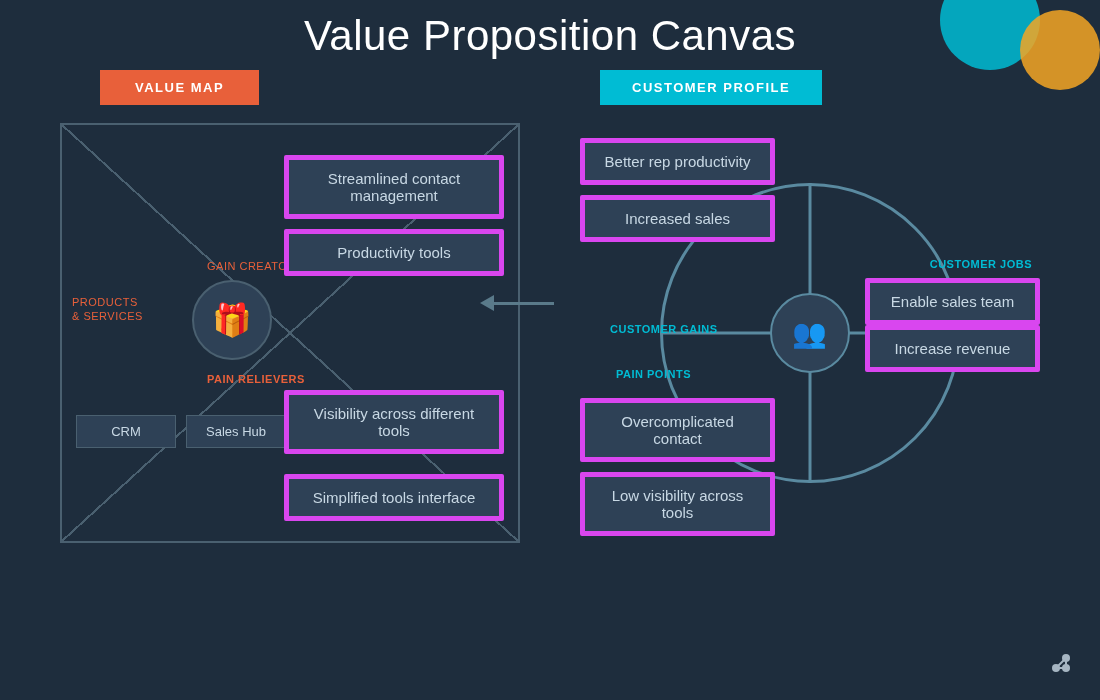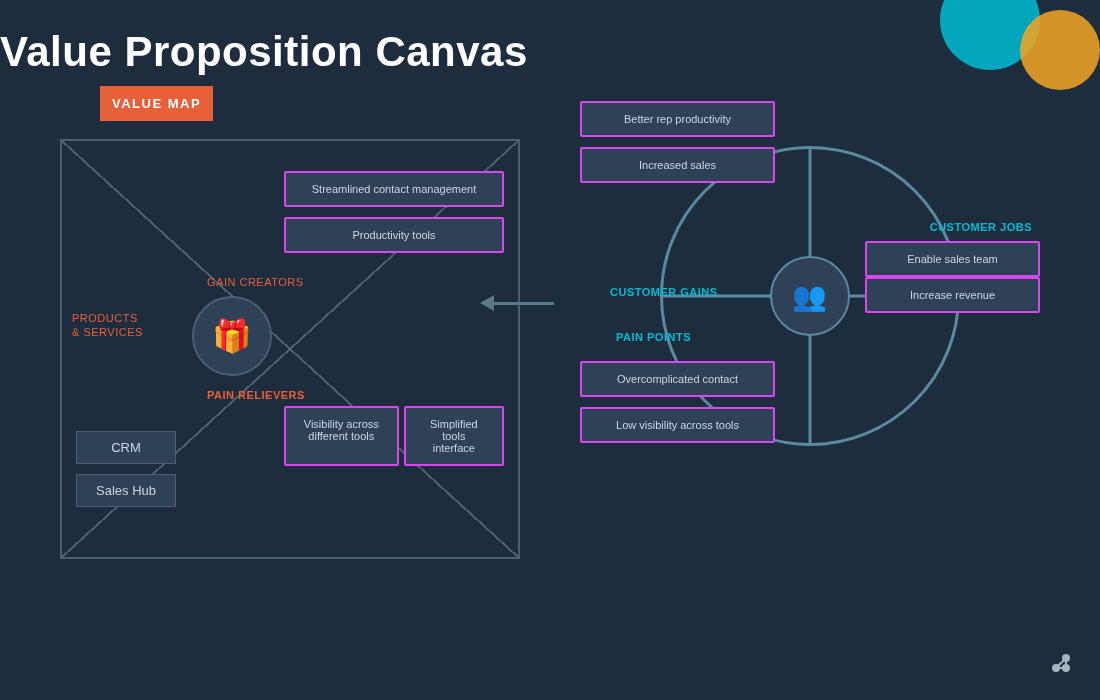--- a/index.html
+++ b/index.html
@@ -37,10 +37,11 @@
 
     
     .page-title {
+      text-align: center;
       color: #ffffff;
       font-size: 42px;
-      font-weight: 700;
-      padding-top: 28px;
+      font-weight: 400;
+      padding-top: 12px;
       letter-spacing: 0.5px;
     }
 

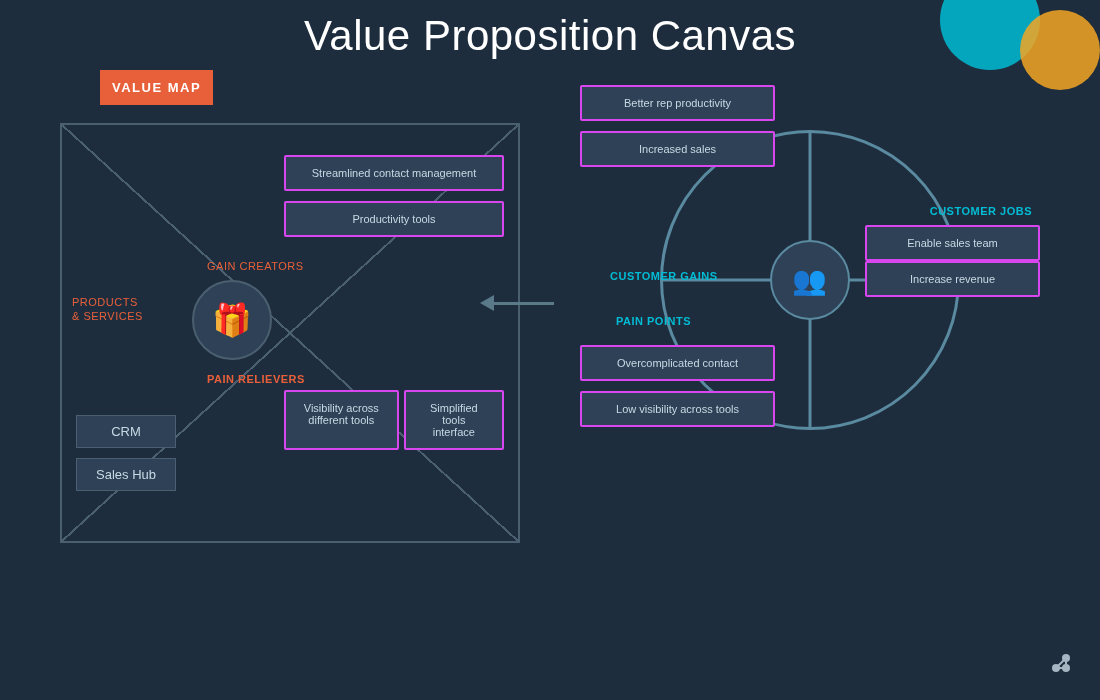--- a/index.html
+++ b/index.html
@@ -68,7 +68,7 @@
       font-weight: 700;
       font-size: 13px;
       letter-spacing: 1.5px;
-      padding: 10px 12px;
+      padding: 10px 35px;
       margin-bottom: 18px;
       margin-left: 60px;
     }

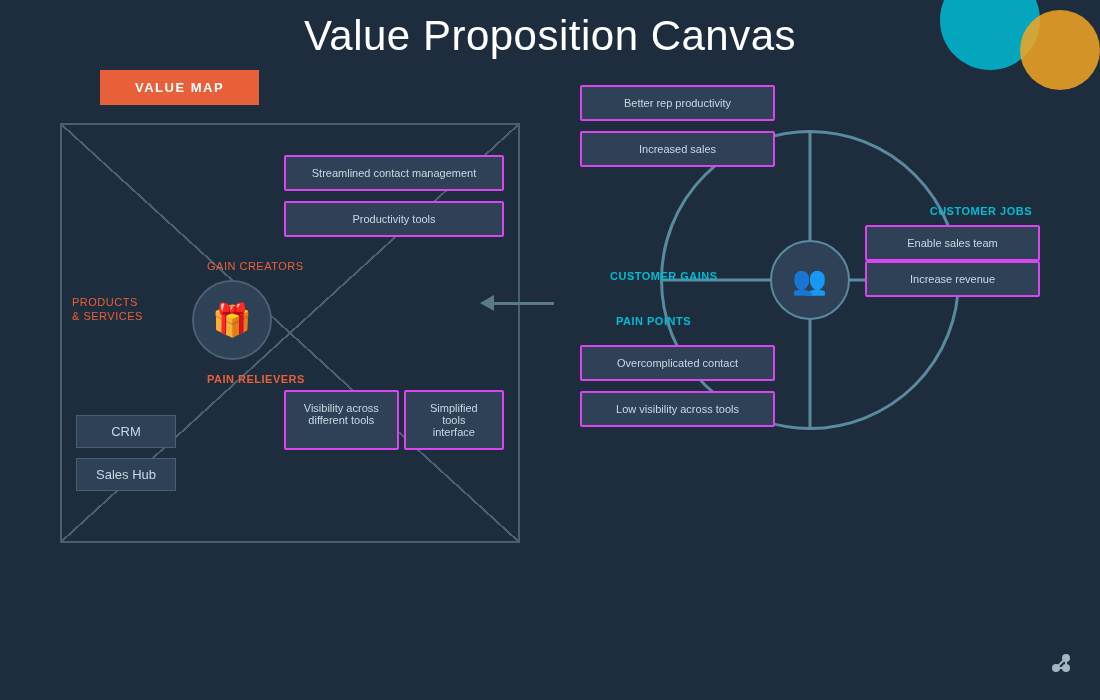--- a/index.html
+++ b/index.html
@@ -428,6 +428,7 @@
   </div>
 
   <div class="right-section">
+    <div class="customer-profile-badge">CUSTOMER PROFILE</div>
 
     <div class="customer-circle-container">
 

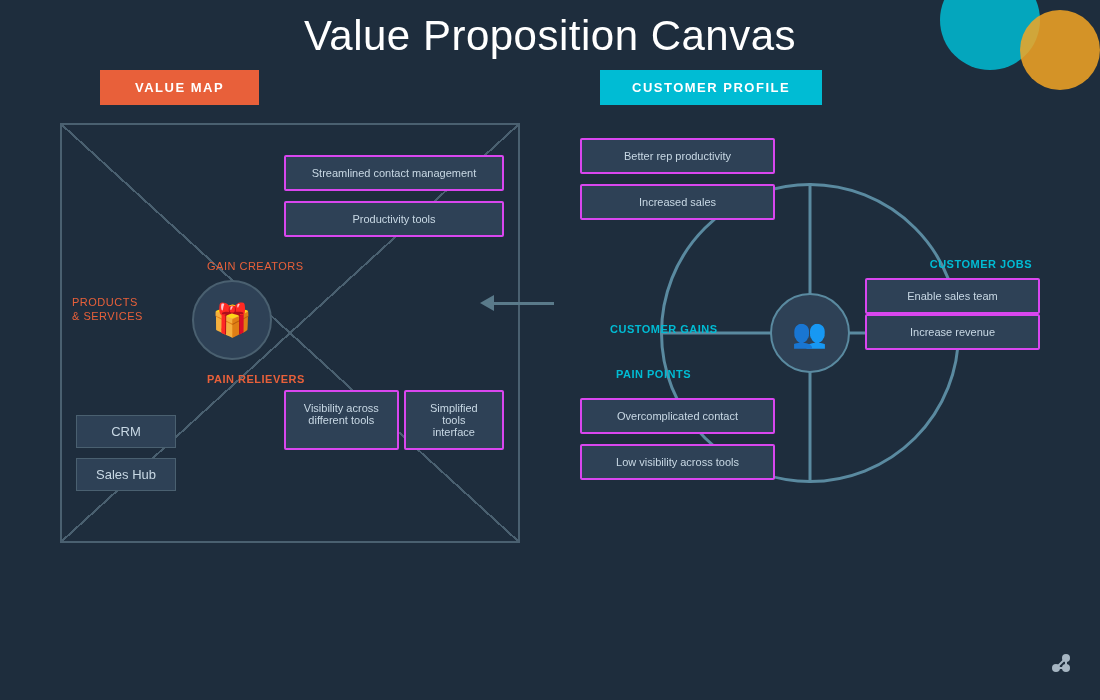--- a/index.html
+++ b/index.html
@@ -191,9 +191,9 @@
 
     .item-box {
       background: #2e4156;
-      border: 2px solid #d946ef;
+      border: 5px solid #d946ef;
       color: #c8d8e4;
-      font-size: 11px;
+      font-size: 15px;
       padding: 10px 14px;
       text-align: center;
       border-radius: 2px;

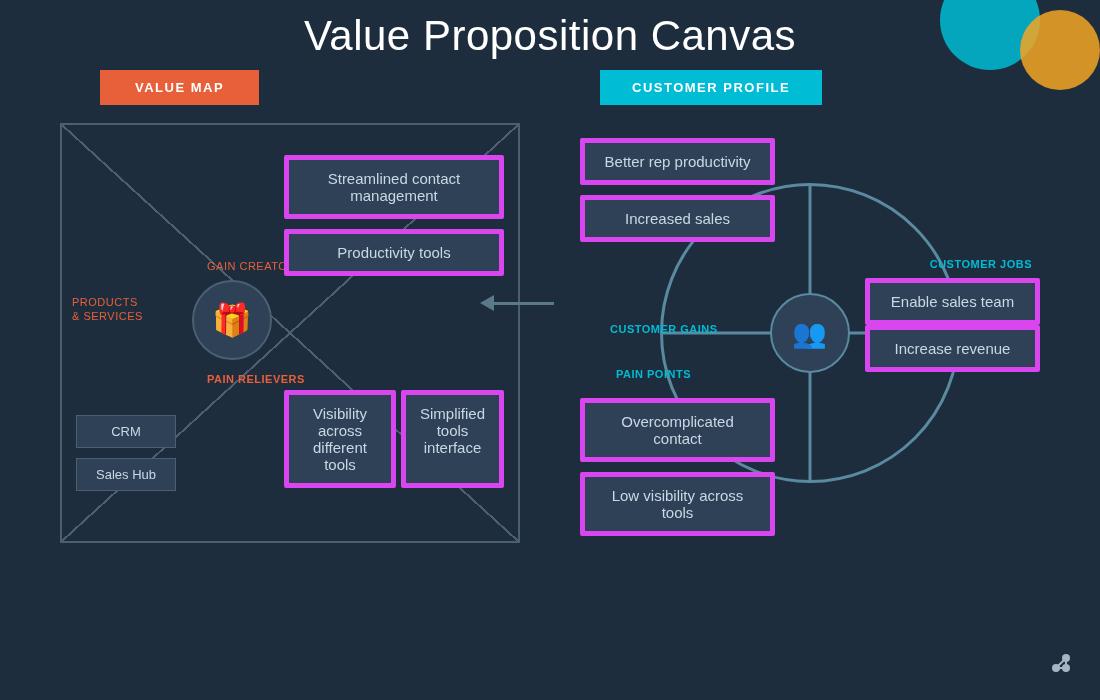--- a/index.html
+++ b/index.html
@@ -184,8 +184,8 @@
       right: 14px;
       top: 265px;
       display: flex;
-      flex-direction: row;
-      gap: 5px;
+      flex-direction: column;
+      gap: 20px;
       width: 220px;
     }
 

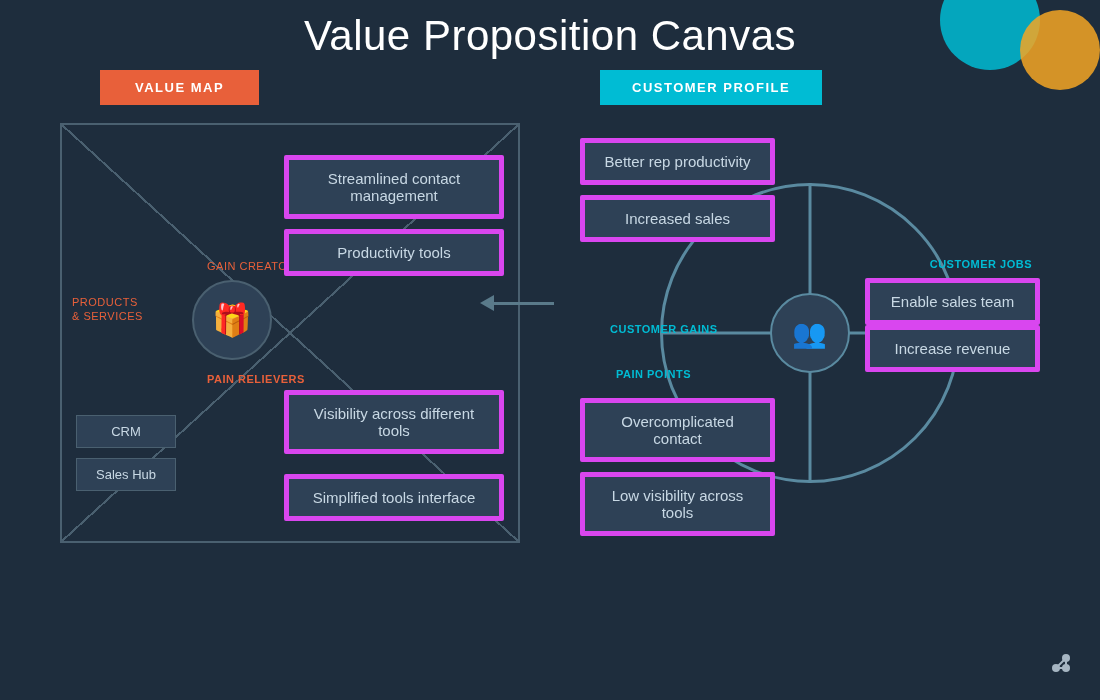--- a/index.html
+++ b/index.html
@@ -113,7 +113,6 @@
       left: 14px;
       top: 290px;
       display: flex;
-      flex-direction: column;
       gap: 10px;
     }
 

